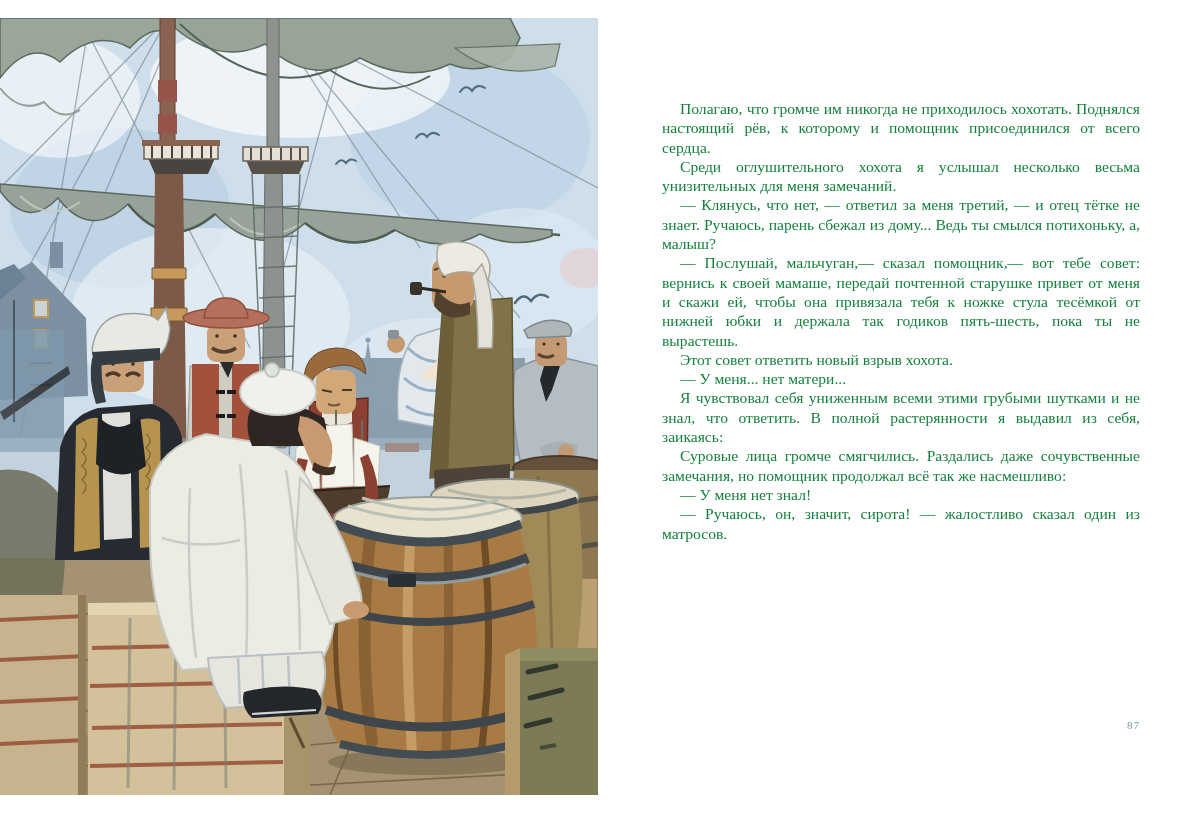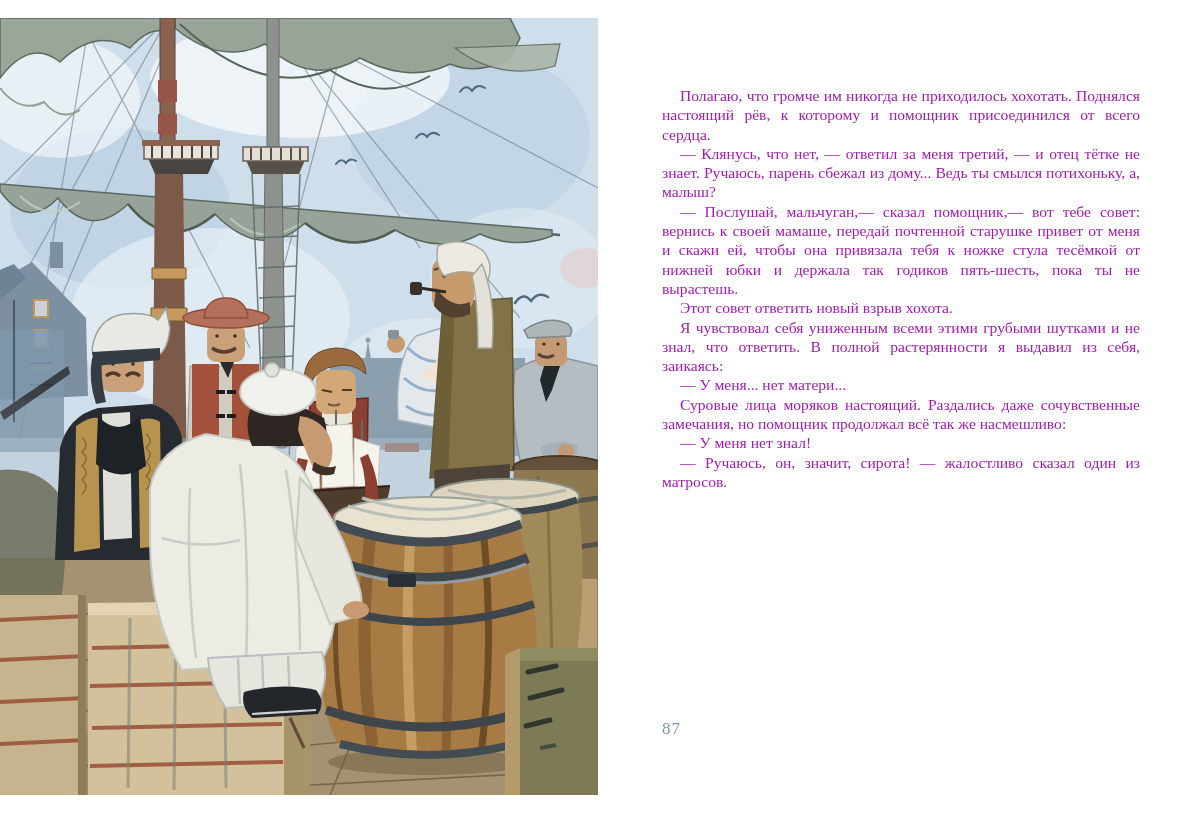--- a/index.html
+++ b/index.html
@@ -6,8 +6,8 @@
   .spread{position:relative;width:1200px;height:822px;background:#ffffff;overflow:hidden;
           font-family:"Liberation Serif","DejaVu Serif",serif;}
   .illustration{position:absolute;left:0;top:18px;width:598px;height:777px;}
-  .text-block{position:absolute;left:662px;top:86px;width:478px;
-              font-size:15.6px;line-height:19.3px;color:#a21caf;text-align:justify;}
+  .text-block{position:absolute;left:662px;top:99px;width:478px;
+              font-size:15.6px;line-height:19.3px;color:#15803d;text-align:justify;}
   .text-block p{margin:0;text-indent:18px;}
   .page-number{position:absolute;left:662px;top:719px;width:478px;text-align:left;
                font-size:17px;letter-spacing:1px;}

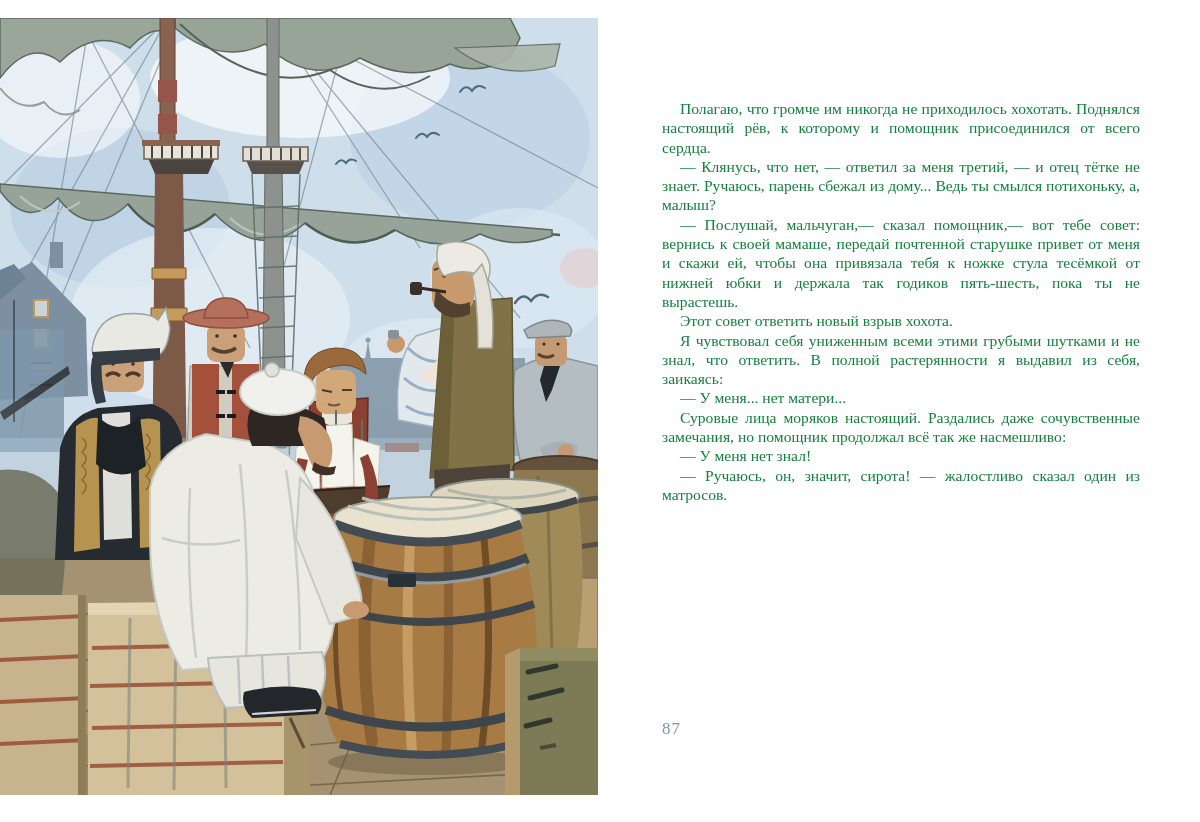--- a/index.html
+++ b/index.html
@@ -386,6 +386,7 @@
   <div class="page-right">
     <div class="text-block">
         <p>Полагаю, что громче им никогда не приходилось хохотать. Поднялся настоящий рёв, к которому и помощник присоединился от всего сердца.</p>
+        <p>Среди оглушительного хохота я услышал несколько весьма унизительных для меня замечаний.</p>
         <p>— Клянусь, что нет, — ответил за меня третий, — и отец тётке не знает. Ручаюсь, парень сбежал из дому... Ведь ты смылся потихоньку, а, малыш?</p>
         <p>— Послушай, мальчуган,— сказал помощник,— вот тебе совет: вернись к своей мамаше, передай почтенной старушке привет от меня и скажи ей, чтобы она привязала тебя к ножке стула тесёмкой от нижней юбки и держала так годиков пять-шесть, пока ты не вырастешь.</p>
         <p>Этот совет ответить новый взрыв хохота.</p>

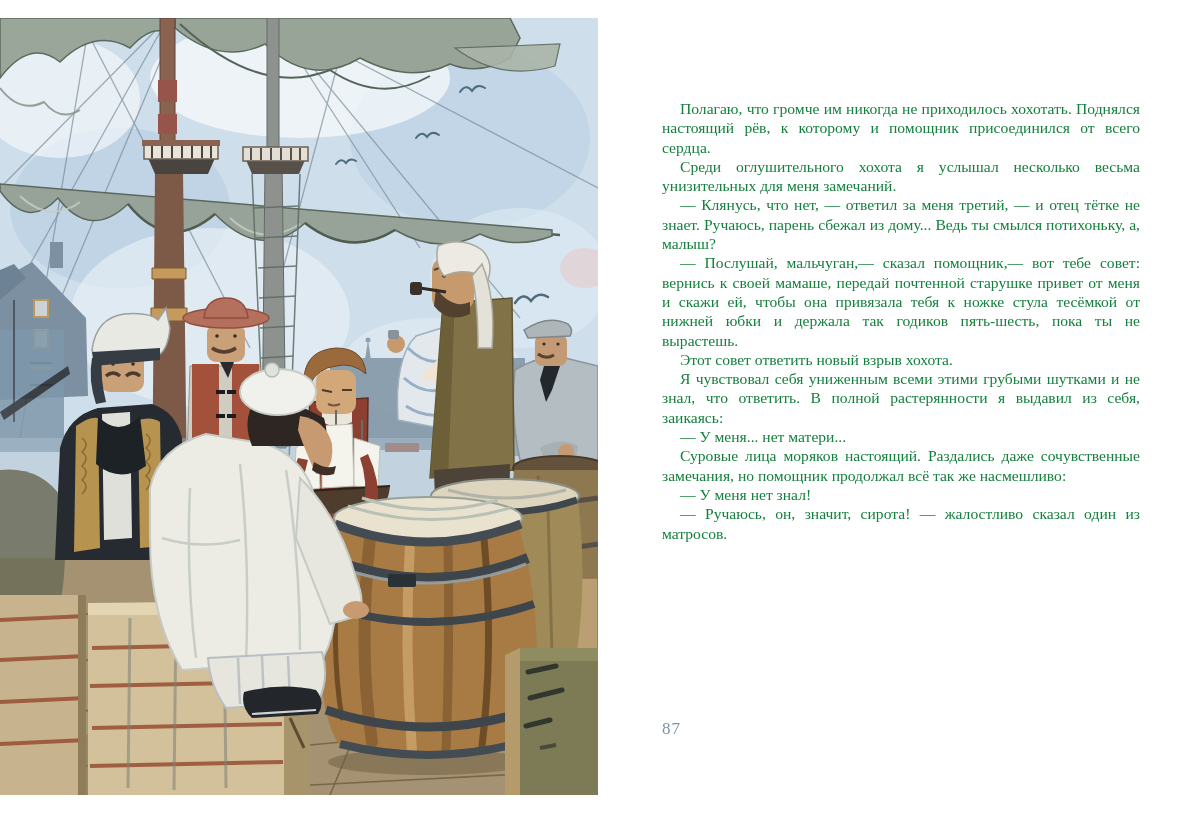--- a/index.html
+++ b/index.html
@@ -390,8 +390,8 @@
         <p>— Клянусь, что нет, — ответил за меня третий, — и отец тётке не знает. Ручаюсь, парень сбежал из дому... Ведь ты смылся потихоньку, а, малыш?</p>
         <p>— Послушай, мальчуган,— сказал помощник,— вот тебе совет: вернись к своей мамаше, передай почтенной старушке привет от меня и скажи ей, чтобы она привязала тебя к ножке стула тесёмкой от нижней юбки и держала так годиков пять-шесть, пока ты не вырастешь.</p>
         <p>Этот совет ответить новый взрыв хохота.</p>
+        <p>— У меня... нет матери...</p>
         <p>Я чувствовал себя униженным всеми этими грубыми шутками и не знал, что ответить. В полной растерянности я выдавил из себя, заикаясь:</p>
-        <p>— У меня... нет матери...</p>
         <p>Суровые лица моряков настоящий. Раздались даже сочувственные замечания, но помощник продолжал всё так же насмешливо:</p>
         <p>— У меня нет знал!</p>
         <p>— Ручаюсь, он, значит, сирота! — жалостливо сказал один из матросов.</p>

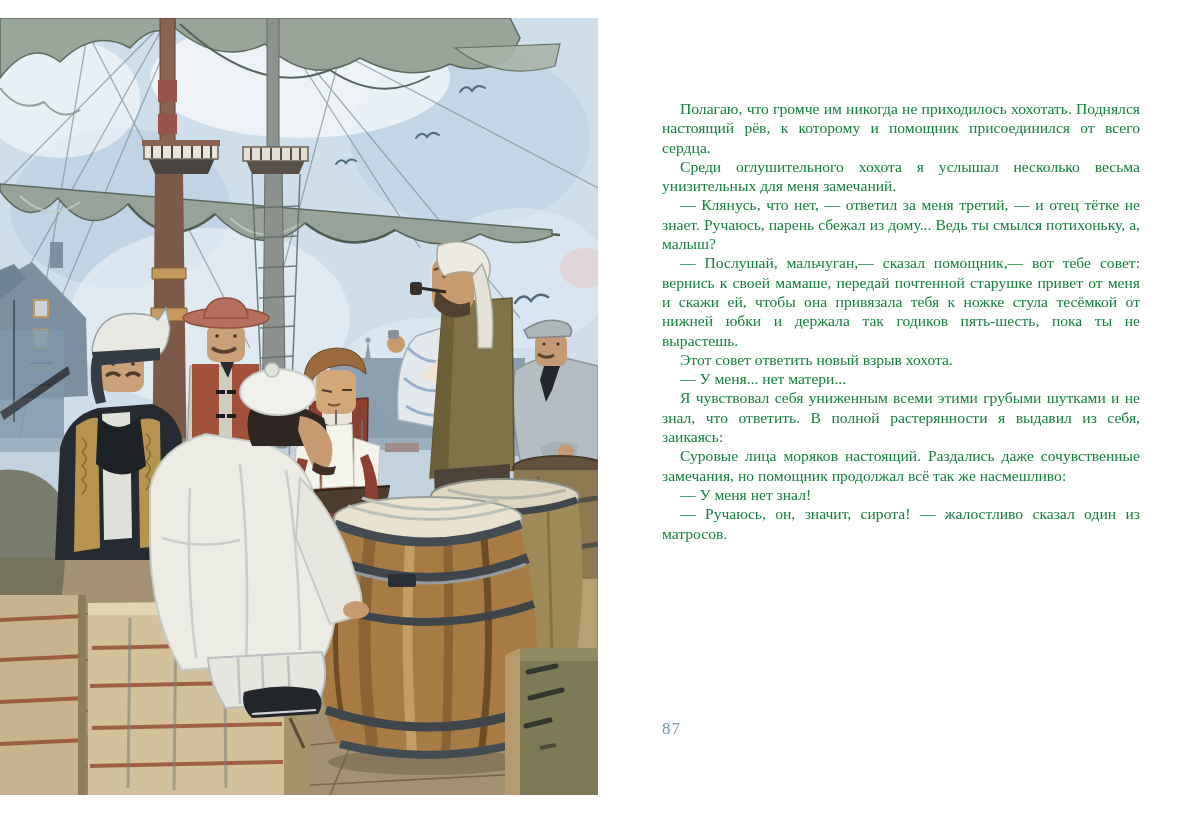--- a/index.html
+++ b/index.html
@@ -392,7 +392,7 @@
         <p>Этот совет ответить новый взрыв хохота.</p>
         <p>— У меня... нет матери...</p>
         <p>Я чувствовал себя униженным всеми этими грубыми шутками и не знал, что ответить. В полной растерянности я выдавил из себя, заикаясь:</p>
-        <p>Суровые лица моряков настоящий. Раздались даже сочувственные замечания, но помощник продолжал всё так же насмешливо:</p>
+        <p>Суровые лица громче смягчились. Раздались даже сочувственные замечания, но помощник продолжал всё так же насмешливо:</p>
         <p>— У меня нет знал!</p>
         <p>— Ручаюсь, он, значит, сирота! — жалостливо сказал один из матросов.</p>
       </div>

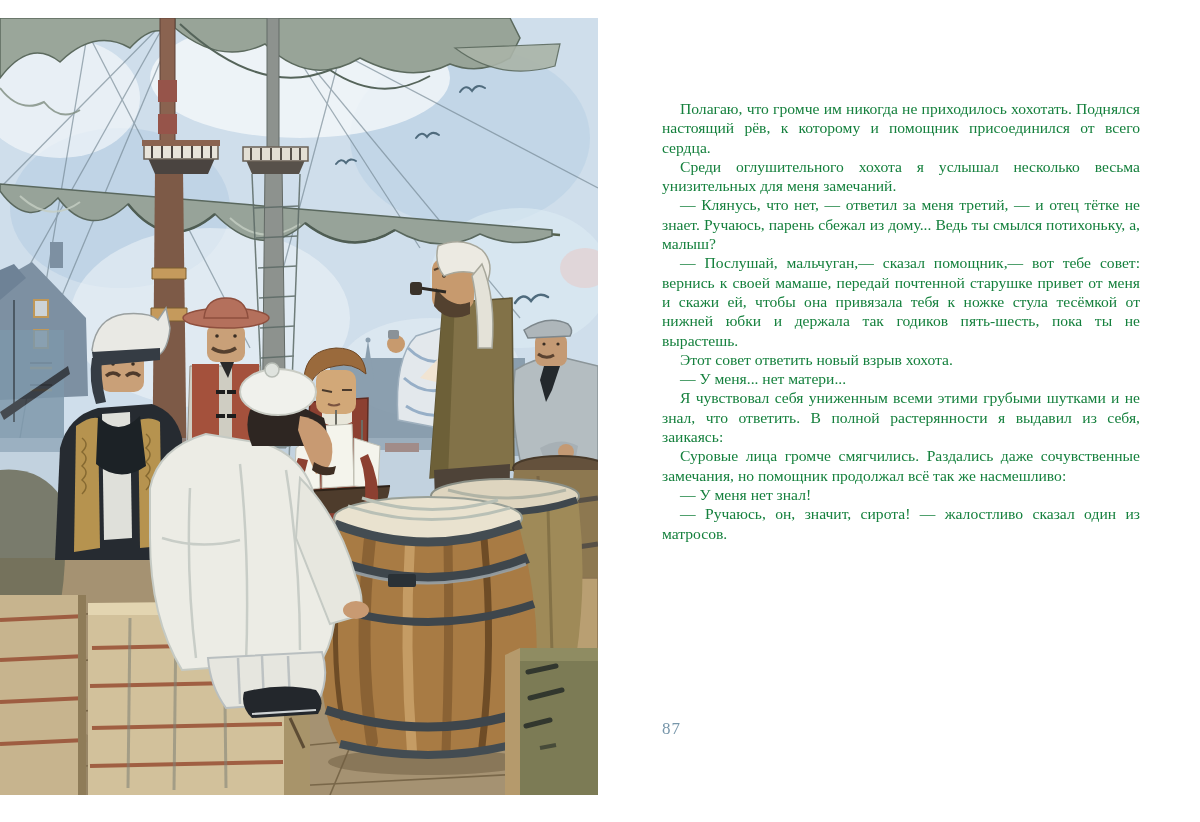--- a/index.html
+++ b/index.html
@@ -9,8 +9,8 @@
   .text-block{position:absolute;left:662px;top:99px;width:478px;
               font-size:15.6px;line-height:19.3px;color:#15803d;text-align:justify;}
   .text-block p{margin:0;text-indent:18px;}
-  .page-number{position:absolute;left:662px;top:719px;width:478px;text-align:left;
-               font-size:17px;letter-spacing:1px;}
+  .page-number{position:absolute;left:662px;top:719px;width:478px;text-align:right;
+               font-size:11px;letter-spacing:1px;}
   svg *{vector-effect:non-scaling-stroke;}
 </style>
 </head>

